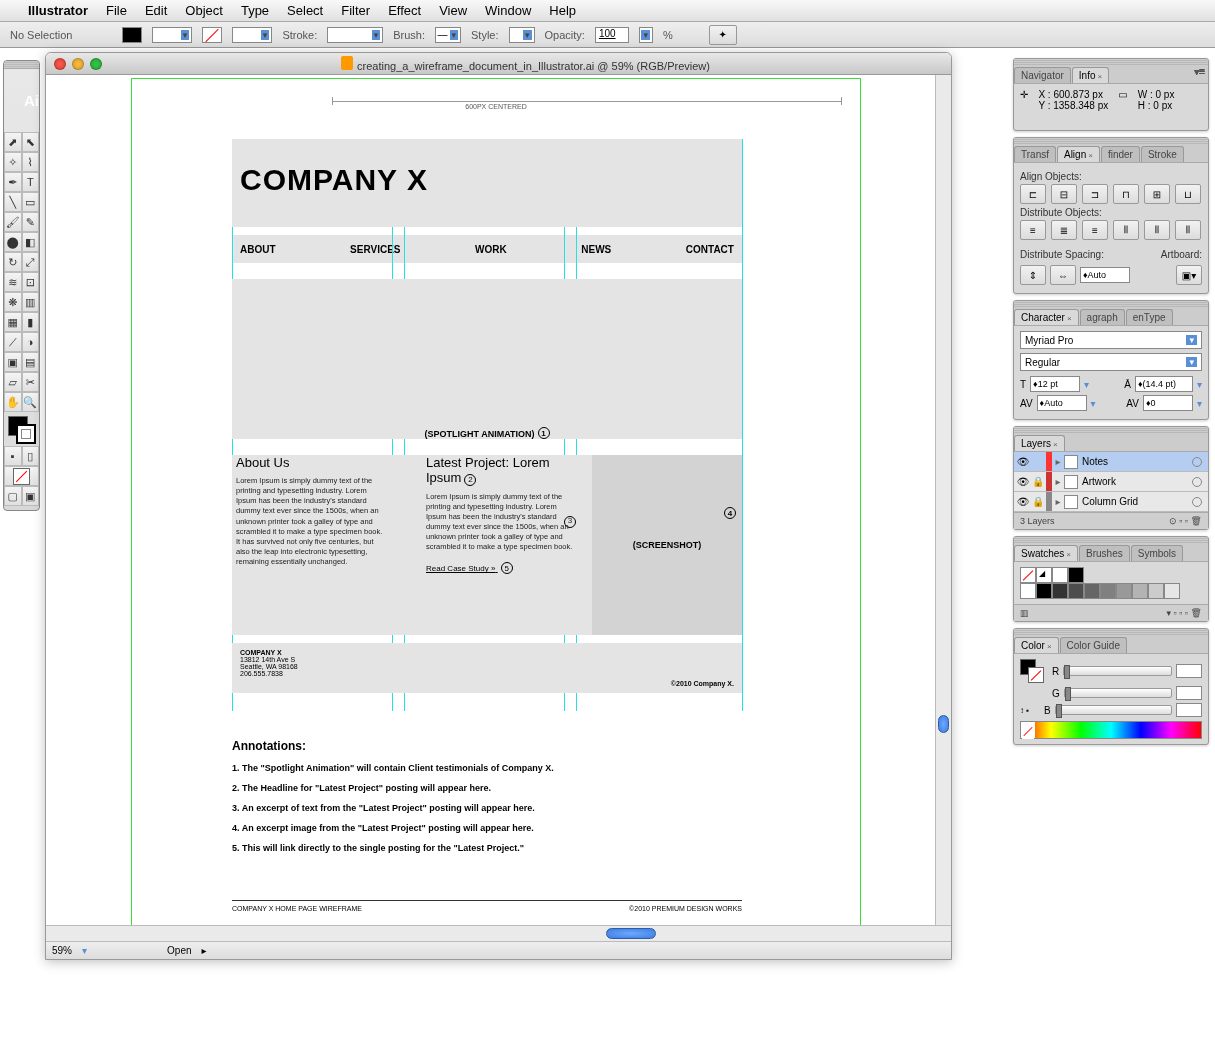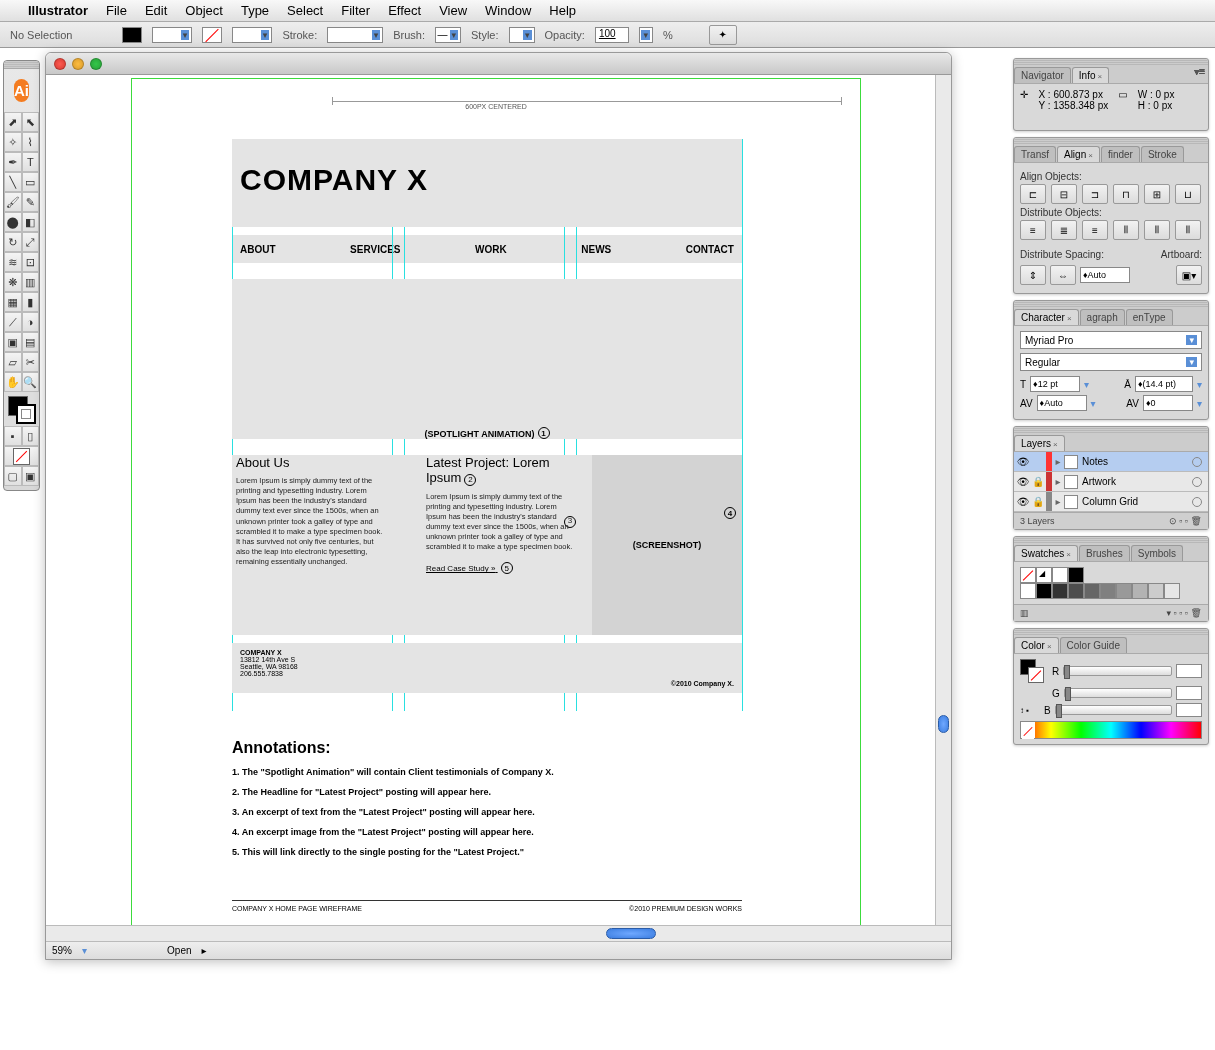--- a/index.html
+++ b/index.html
@@ -206,6 +206,7 @@
     <span class="tlight r"></span>
     <span class="tlight y"></span>
     <span class="tlight g"></span>
+    <span class="title"><span class="fileicon"></span><span>creating_a_wireframe_document_in_Illustrator.ai @ 59% (RGB/Preview)</span></span>
   </div>
   <div class="canvas">
     <div class="artboard">

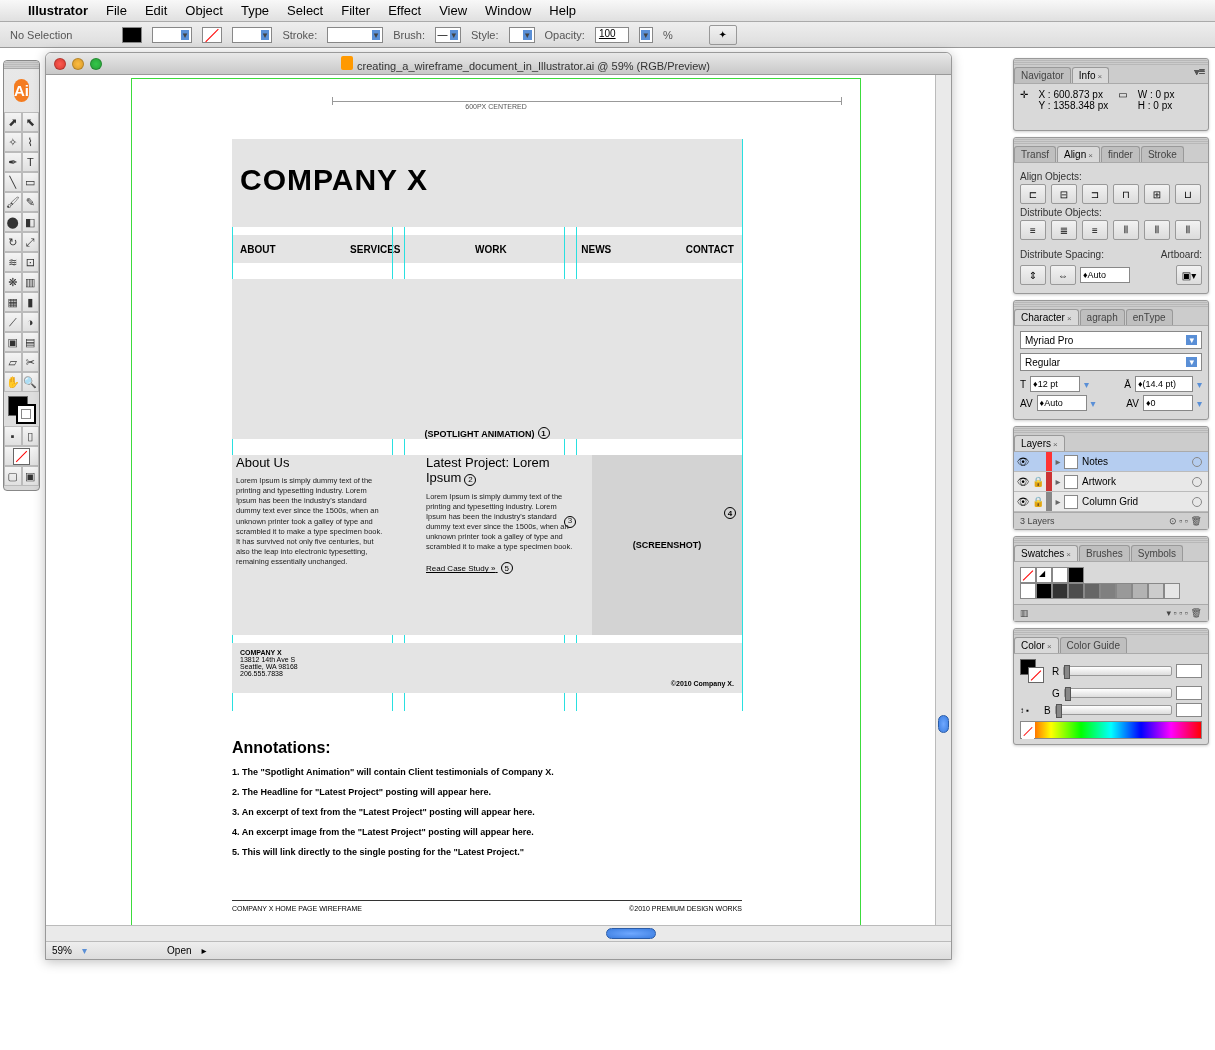--- a/index.html
+++ b/index.html
@@ -24,7 +24,7 @@
 
 .toolbox { position: absolute; left: 3px; top: 60px; width: 37px; background: linear-gradient(#e8e8e8,#d8d8d8); border: 1px solid #888; border-radius: 4px; padding-bottom:4px;}
 .toolbox .grip { height: 8px; background: repeating-linear-gradient(#ccc,#ccc 1px,#bbb 1px,#bbb 2px); border-bottom:1px solid #aaa; border-radius:4px 4px 0 0;}
-.toolbox .ai { background:#f47c20; color:#fff; font-weight:bold; text-align:center; font-size:15px; padding:3px 0; margin:10px; border-radius:8px;}
+.toolbox .ai { background:#f47c20; color:#fff; font-weight:bold; text-align:center; font-size:15px; padding:3px 0; margin:20px; border-radius:8px;}
 .tools { display:grid; grid-template-columns:1fr 1fr; }
 .tool { height:20px; border:1px solid #bbb; background:linear-gradient(#f4f4f4,#e0e0e0); display:flex; align-items:center; justify-content:center; font-size:11px; color:#333;}
 .tool.wide { grid-column: 1 / 3; }

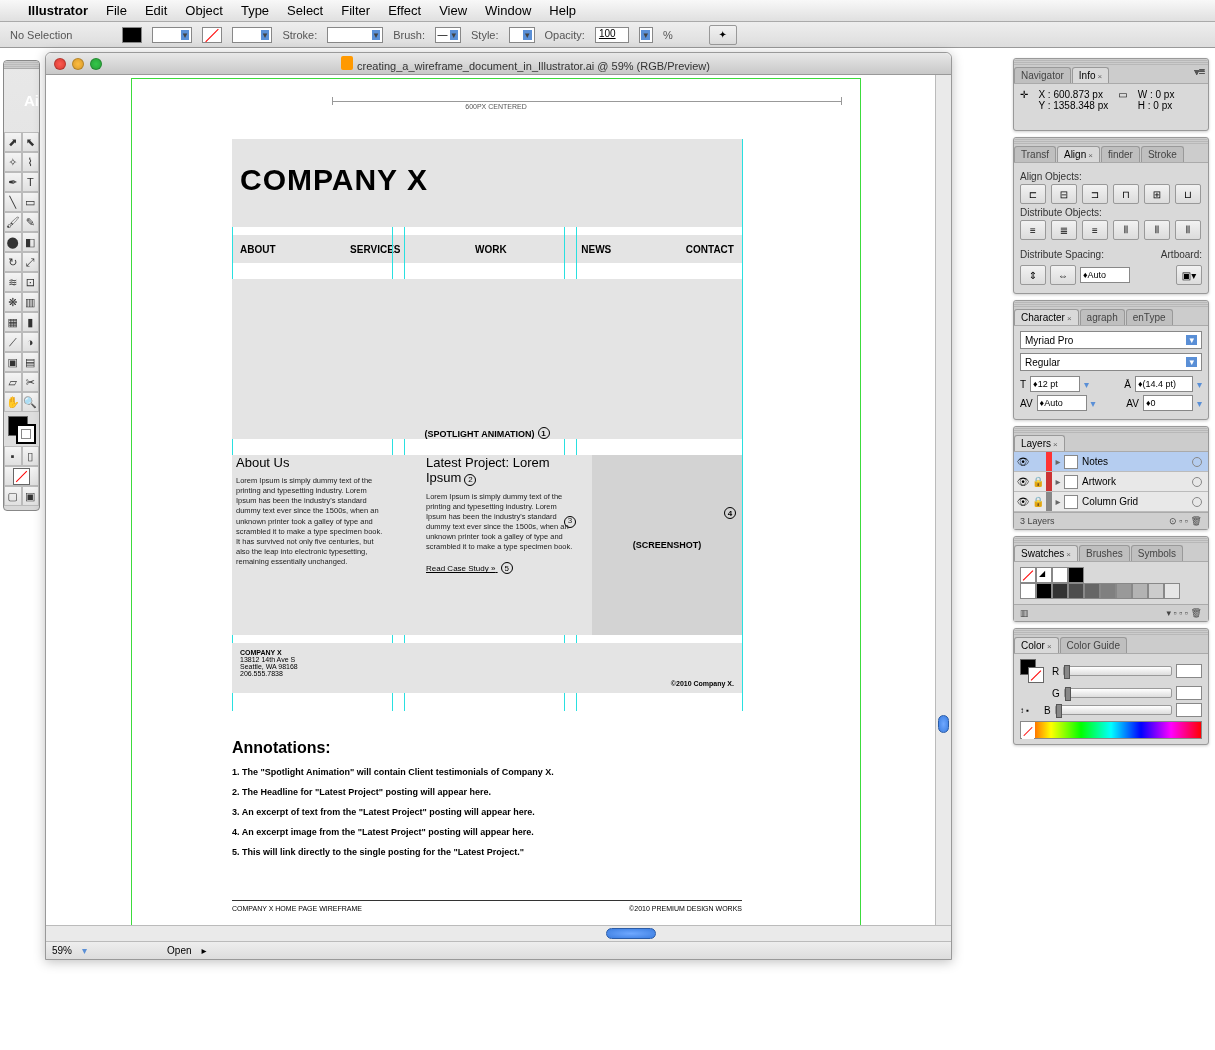--- a/index.html
+++ b/index.html
@@ -75,7 +75,7 @@
 .footer .copy{position:absolute;right:8px;bottom:6px;font-weight:bold;}
 
 .annot{position:absolute;left:100px;top:660px;width:510px;font-size:9px;}
-.annot h3{font-size:16px;margin-bottom:10px;}
+.annot h3{font-size:12px;margin-bottom:10px;}
 .annot p{margin-bottom:10px;font-weight:bold;}
 .pagefoot{position:absolute;left:100px;bottom:15px;width:510px;font-size:7px;border-top:1px solid #333;padding-top:4px;display:flex;justify-content:space-between;}
 

